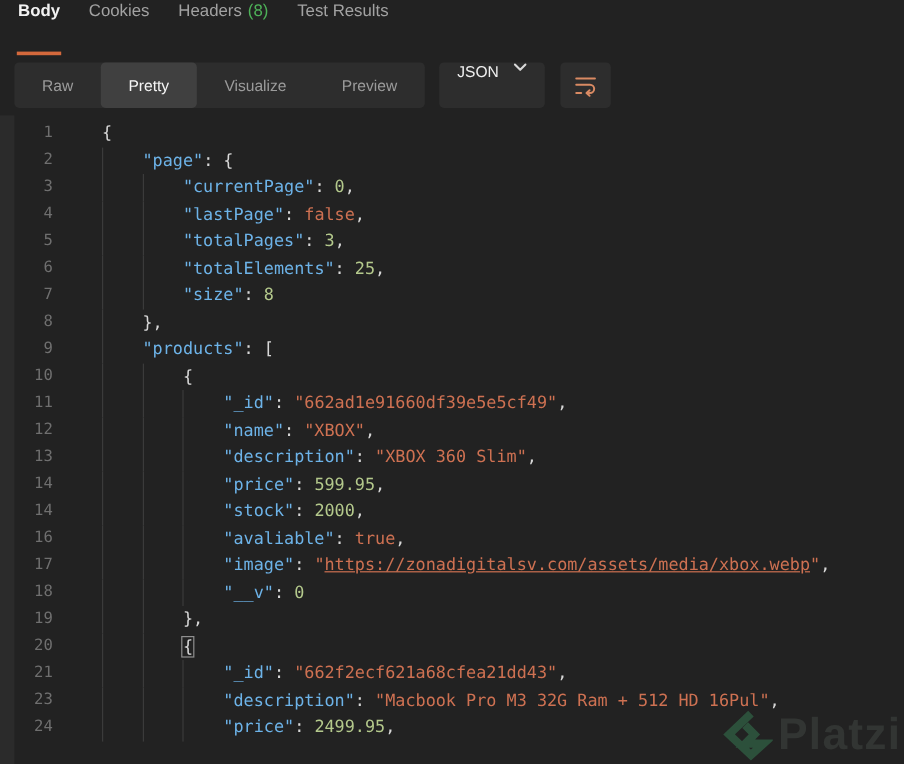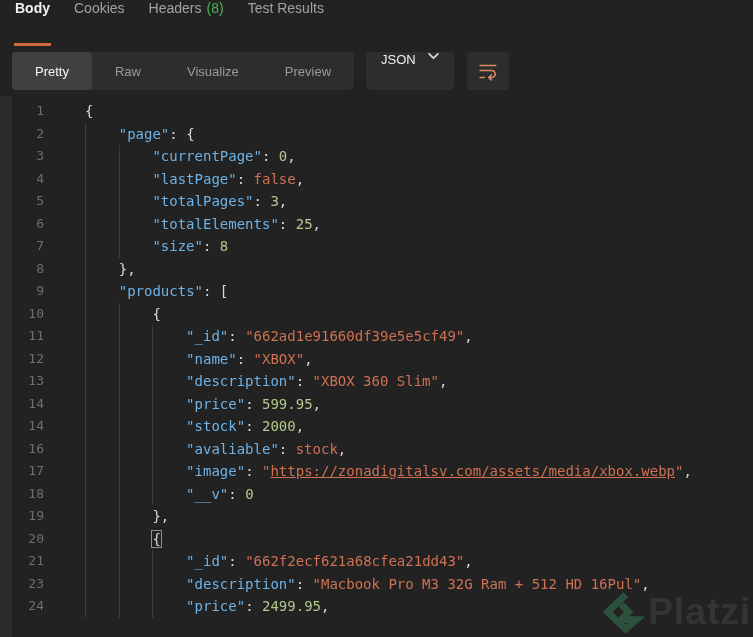--- a/index.html
+++ b/index.html
@@ -103,8 +103,8 @@
 
 <div class="toolbar">
   <div class="seg-group">
+    <div class="seg">Raw</div>
     <div class="seg active">Pretty</div>
-    <div class="seg">Raw</div>
     <div class="seg">Visualize</div>
     <div class="seg">Preview</div>
   </div>

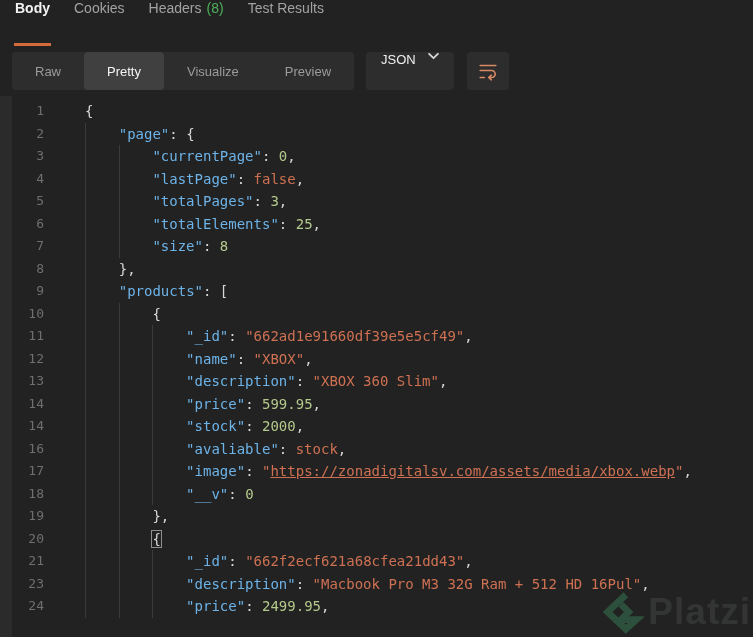--- a/index.html
+++ b/index.html
@@ -146,7 +146,7 @@
       <div class="code-row"><span class="ln">13</span><span class="cl"><span class="guide"></span><span class="guide"></span><span class="guide"></span><span class="tk-key">"description"</span><span class="tk-pun">: </span><span class="tk-str">"XBOX 360 Slim"</span><span class="tk-pun">,</span></span></div>
       <div class="code-row"><span class="ln">14</span><span class="cl"><span class="guide"></span><span class="guide"></span><span class="guide"></span><span class="tk-key">"price"</span><span class="tk-pun">: </span><span class="tk-num">599.95</span><span class="tk-pun">,</span></span></div>
       <div class="code-row"><span class="ln">14</span><span class="cl"><span class="guide"></span><span class="guide"></span><span class="guide"></span><span class="tk-key">"stock"</span><span class="tk-pun">: </span><span class="tk-num">2000</span><span class="tk-pun">,</span></span></div>
-      <div class="code-row"><span class="ln">16</span><span class="cl"><span class="guide"></span><span class="guide"></span><span class="guide"></span><span class="tk-key">"avaliable"</span><span class="tk-pun">: </span><span class="tk-boo">stock</span><span class="tk-pun">,</span></span></div>
+      <div class="code-row"><span class="ln">16</span><span class="cl"><span class="guide"></span><span class="guide"></span><span class="guide"></span><span class="tk-key">"avaliable"</span><span class="tk-pun">: </span><span class="tk-boo">true</span><span class="tk-pun">,</span></span></div>
       <div class="code-row"><span class="ln">17</span><span class="cl"><span class="guide"></span><span class="guide"></span><span class="guide"></span><span class="tk-key">"image"</span><span class="tk-pun">: </span><span class="tk-str">"</span><span class="tk-url">https://zonadigitalsv.com/assets/media/xbox.webp</span><span class="tk-str">"</span><span class="tk-pun">,</span></span></div>
       <div class="code-row"><span class="ln">18</span><span class="cl"><span class="guide"></span><span class="guide"></span><span class="guide"></span><span class="tk-key">"__v"</span><span class="tk-pun">: </span><span class="tk-num">0</span></span></div>
       <div class="code-row"><span class="ln">19</span><span class="cl"><span class="guide"></span><span class="guide"></span><span class="tk-pun">},</span></span></div>

